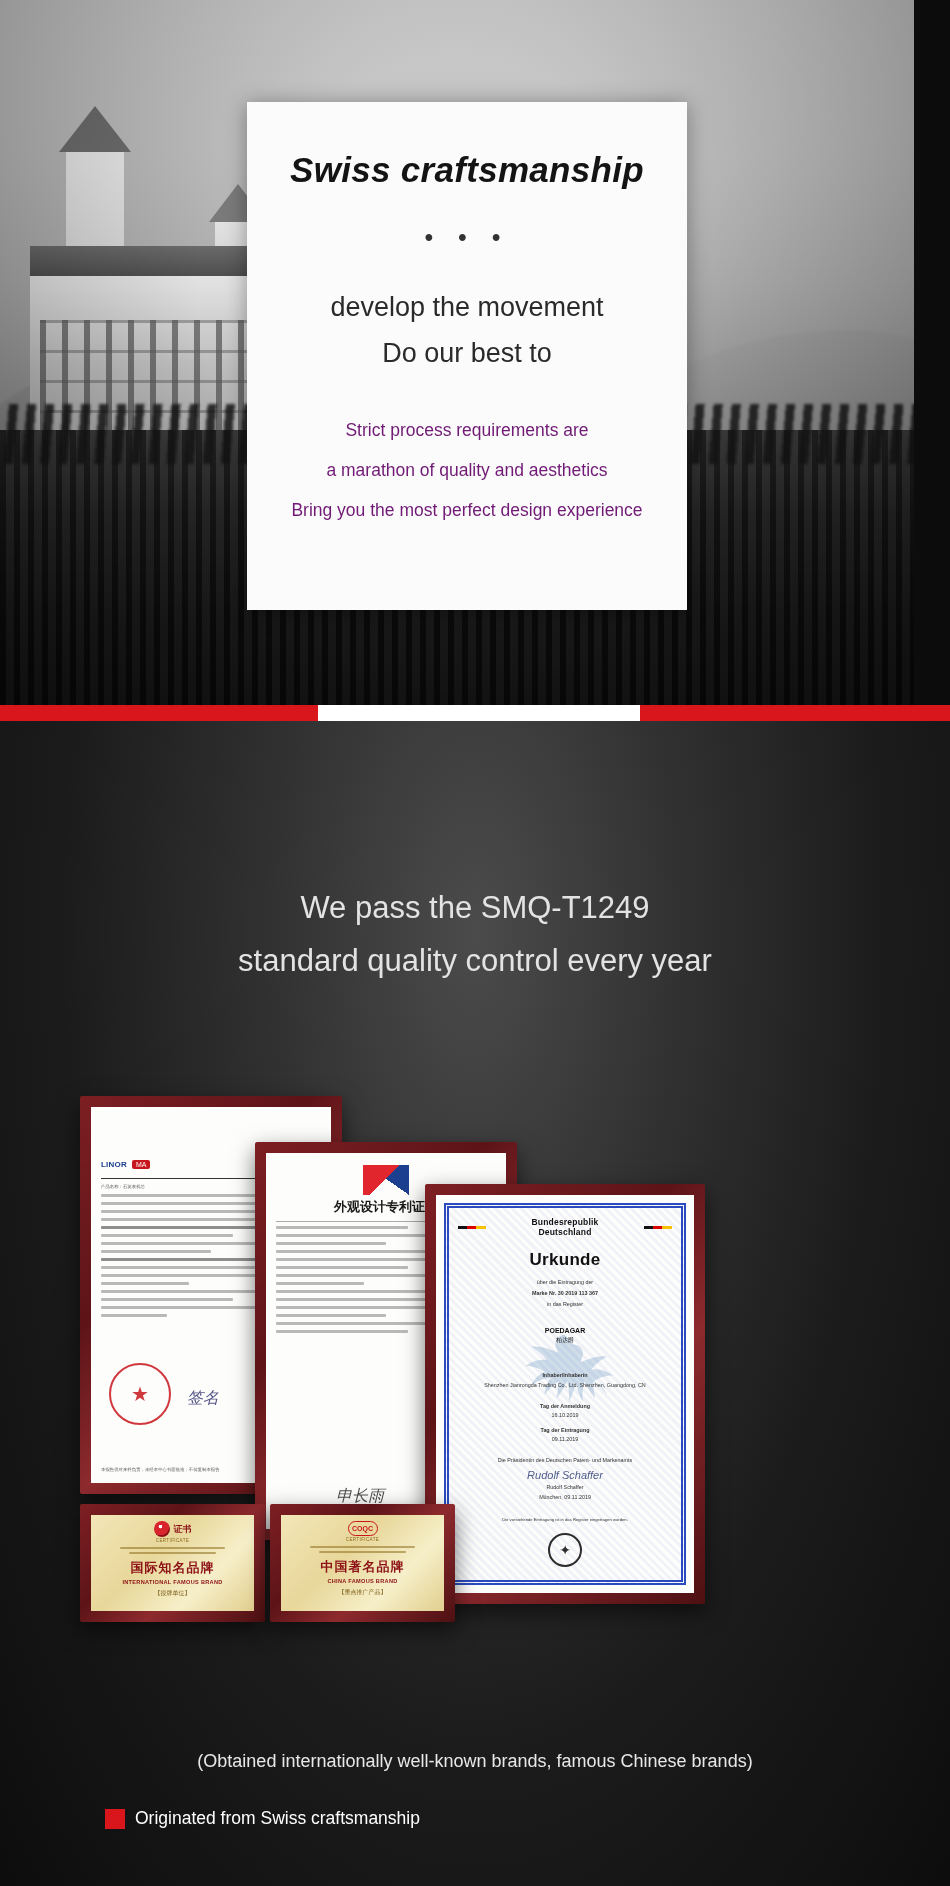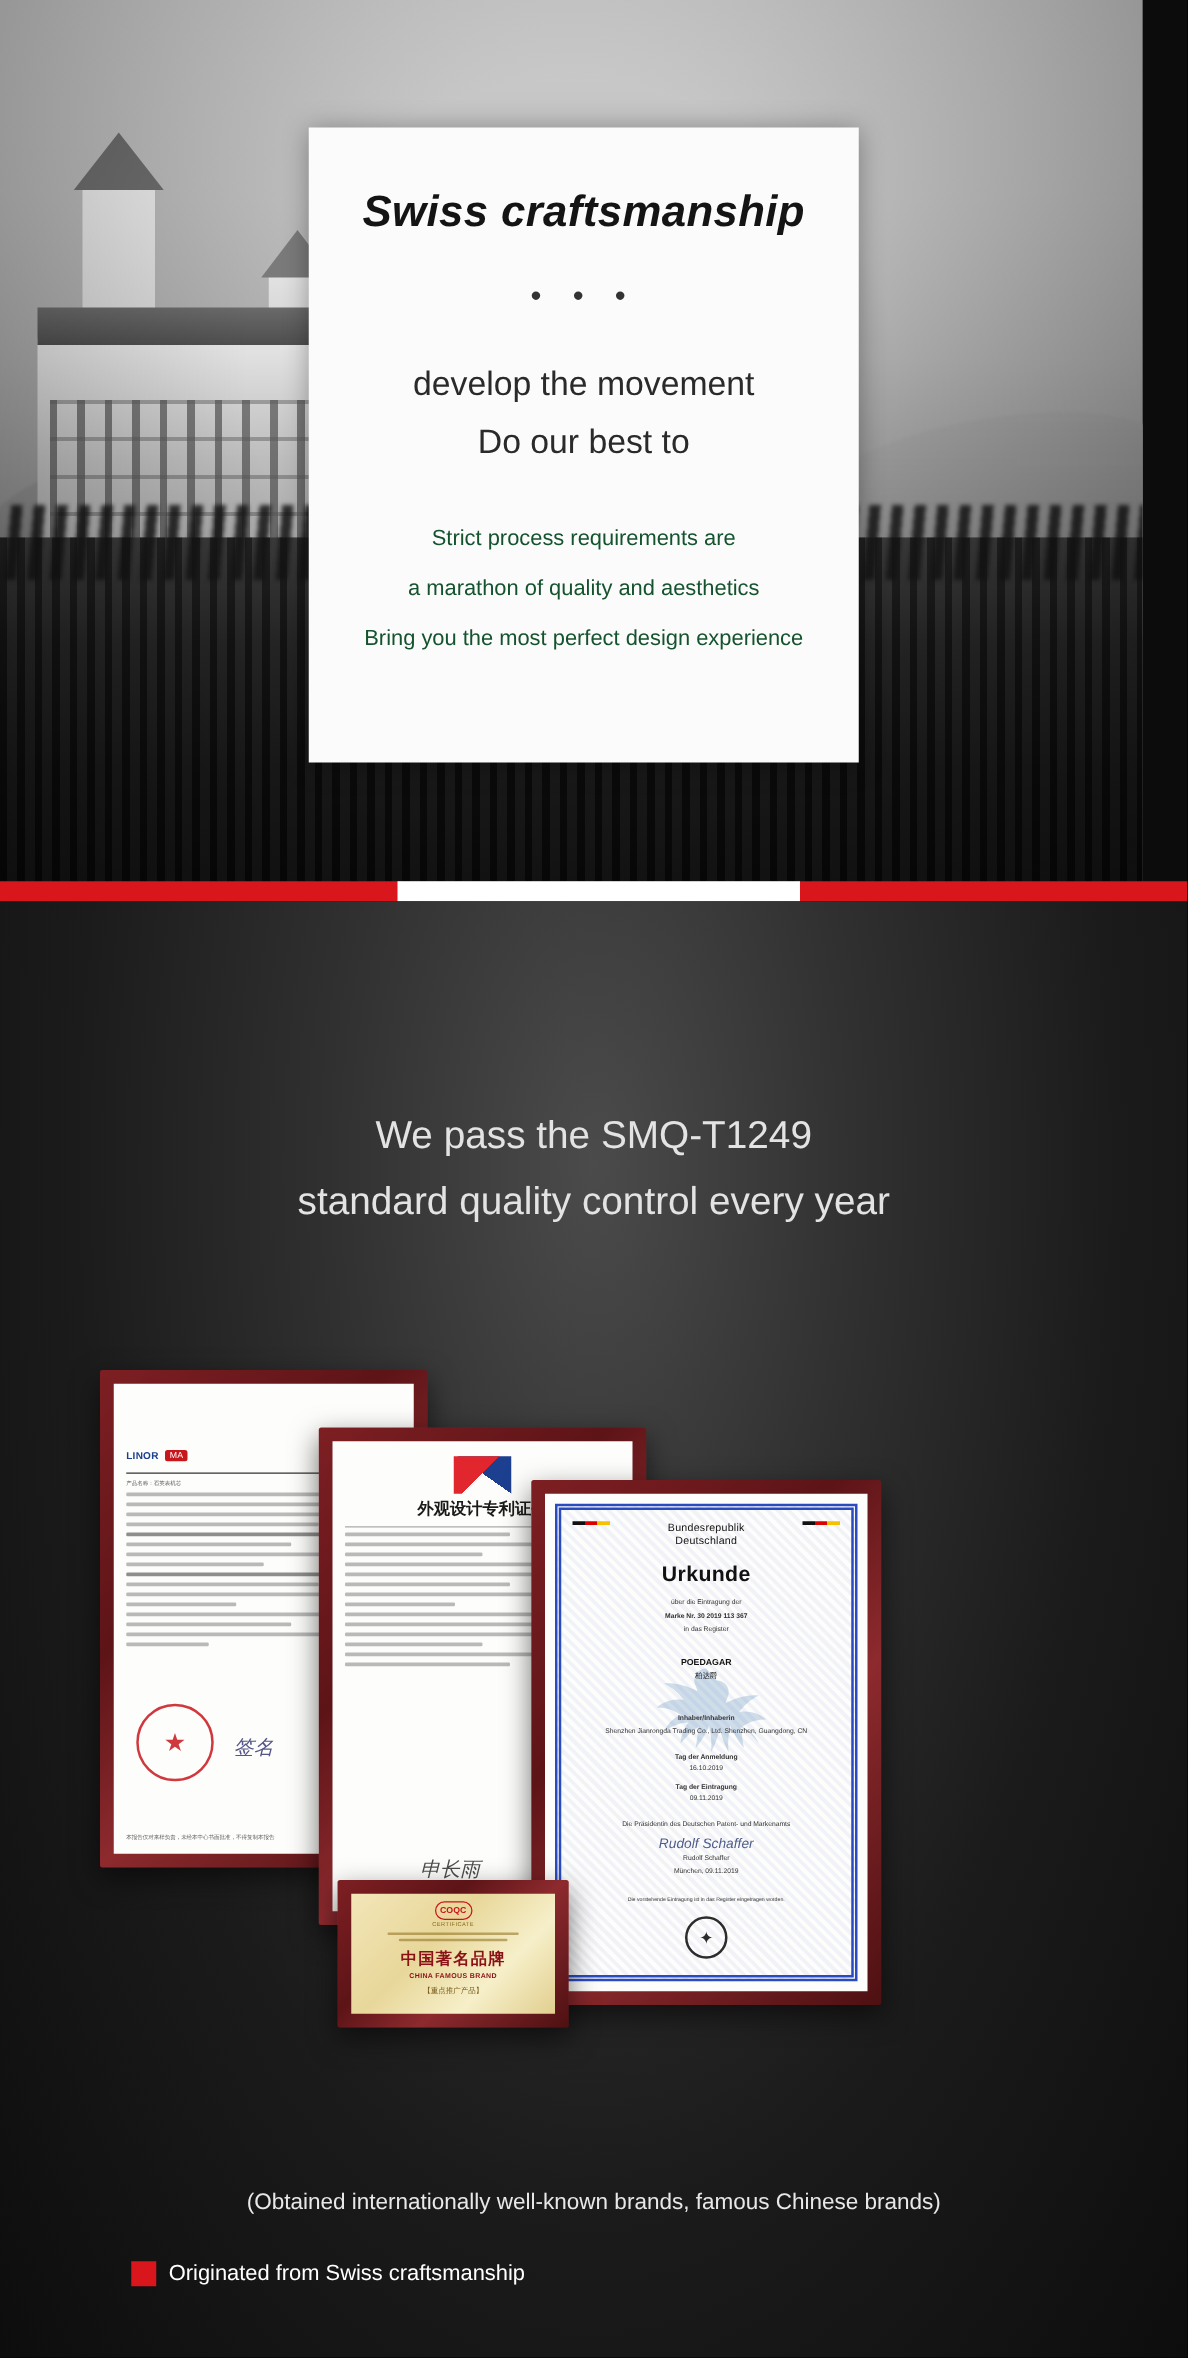--- a/index.html
+++ b/index.html
@@ -154,7 +154,7 @@
   .hero-card .detail {
     margin-top: 34px;
     font-size: 17.5px;
-    color: #14532d;
+    color: #701a75;
     line-height: 40px;
   }
 

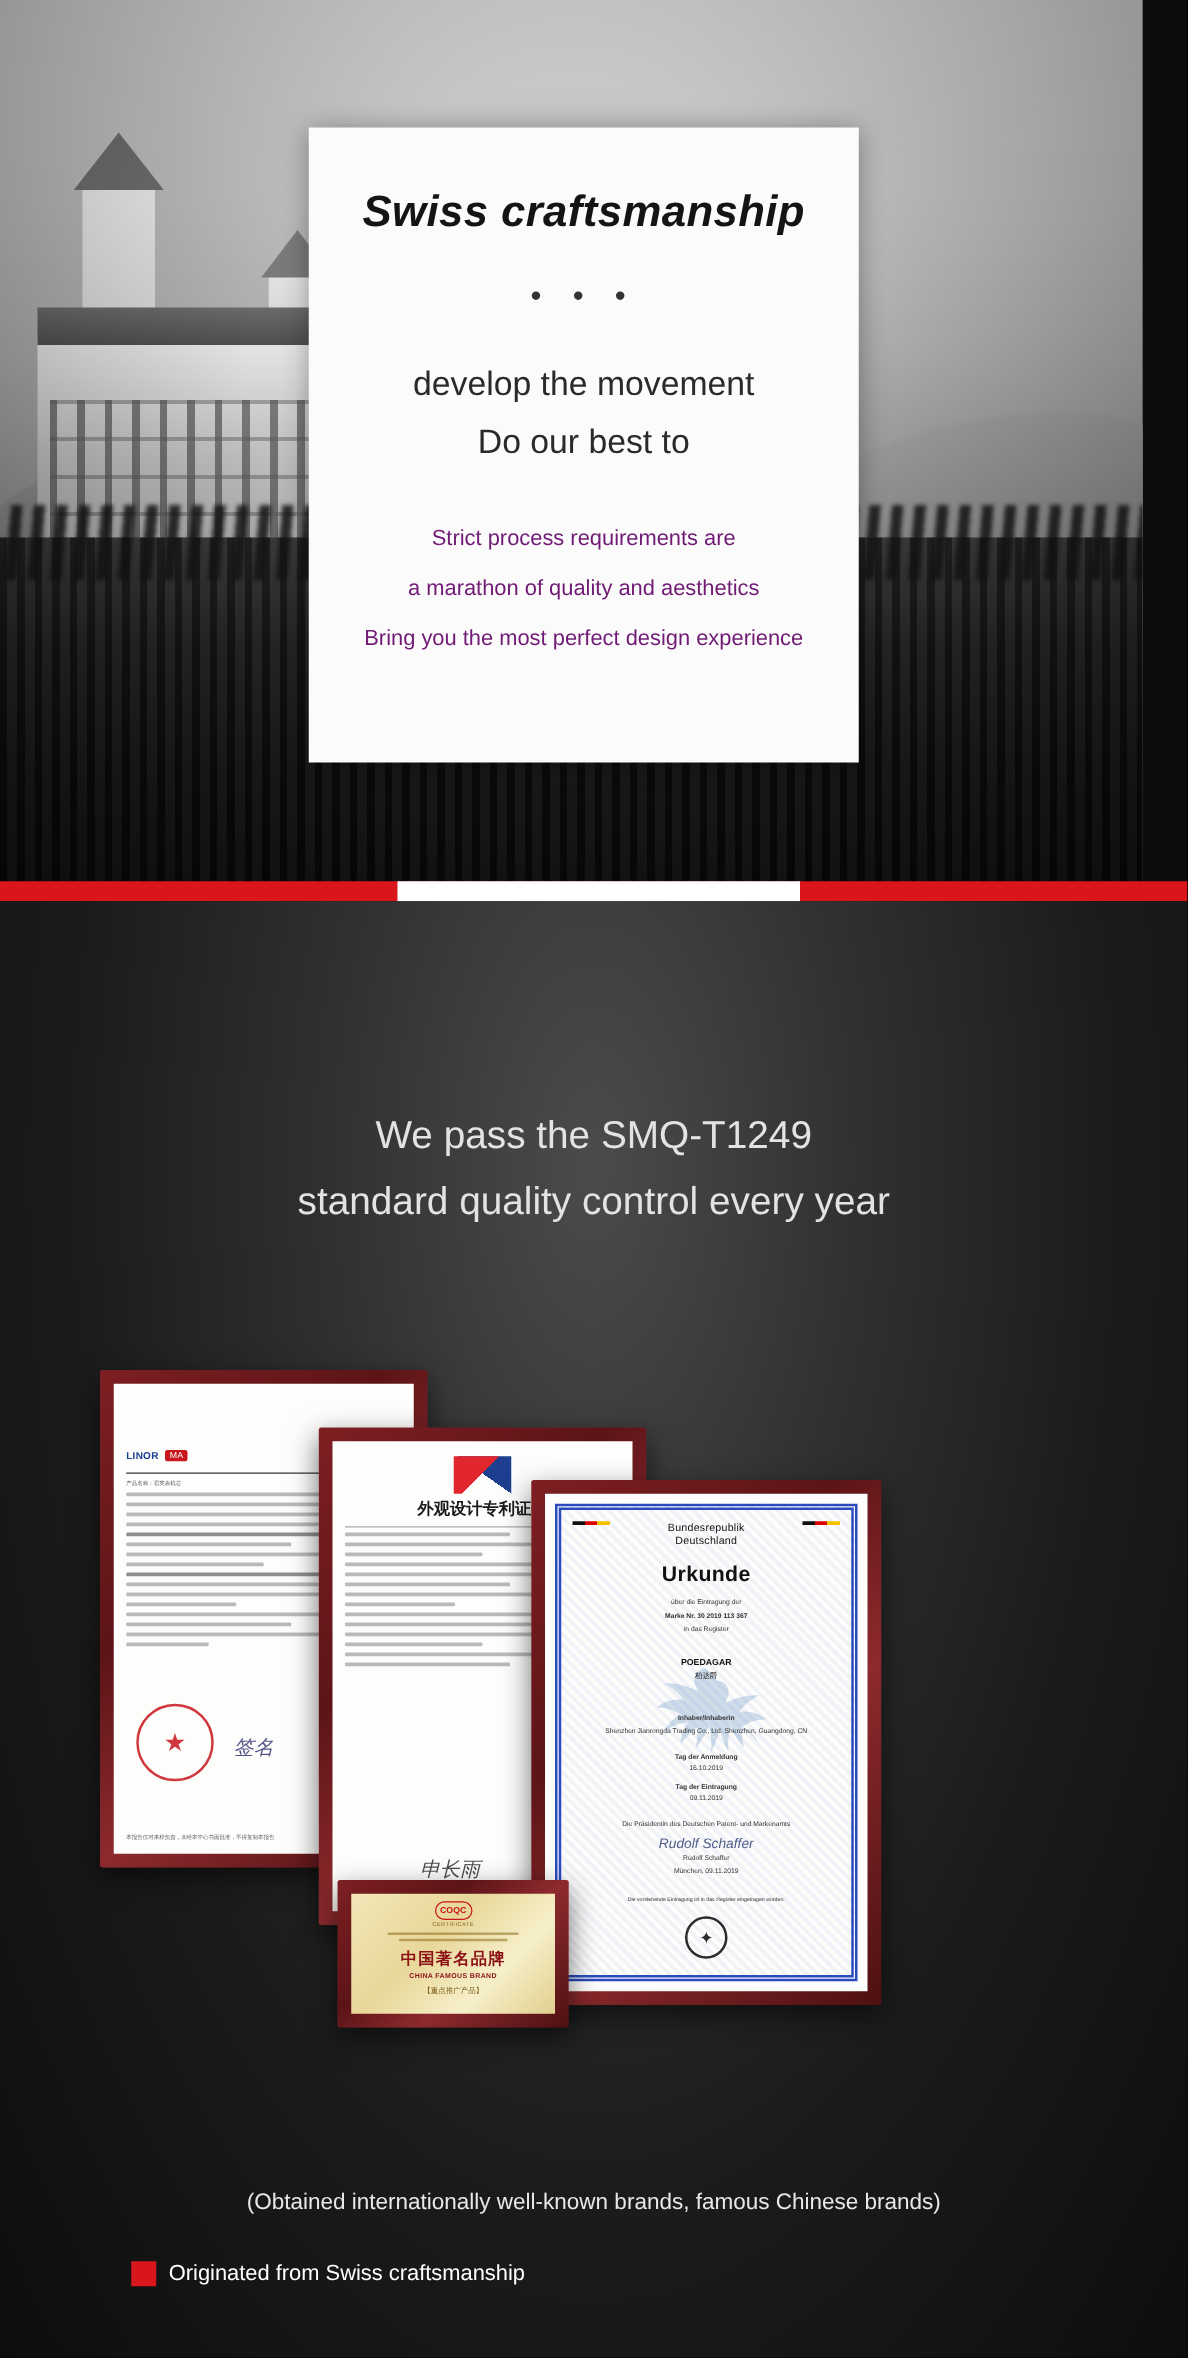--- a/index.html
+++ b/index.html
@@ -294,8 +294,8 @@
   }
   .c3-content { position: absolute; inset: 22px; text-align: center; }
   .c3-country {
-    font-size: 8.5px; font-weight: 400; color: #111; letter-spacing: .2px;
-    display: flex; justify-content: center; gap: 21px;
+    font-size: 8.5px; font-weight: 700; color: #111; letter-spacing: .2px;
+    display: flex; align-items: center; justify-content: center; gap: 21px;
   }
   .c3-flagline { width: 30px; height: 3px; background: linear-gradient(90deg,#111 33%, #d00 33% 66%, #f5c100 66%); }
   .c3-urkunde { font-size: 17px; font-weight: 700; color: #111; margin-top: 13px; letter-spacing: .3px; }

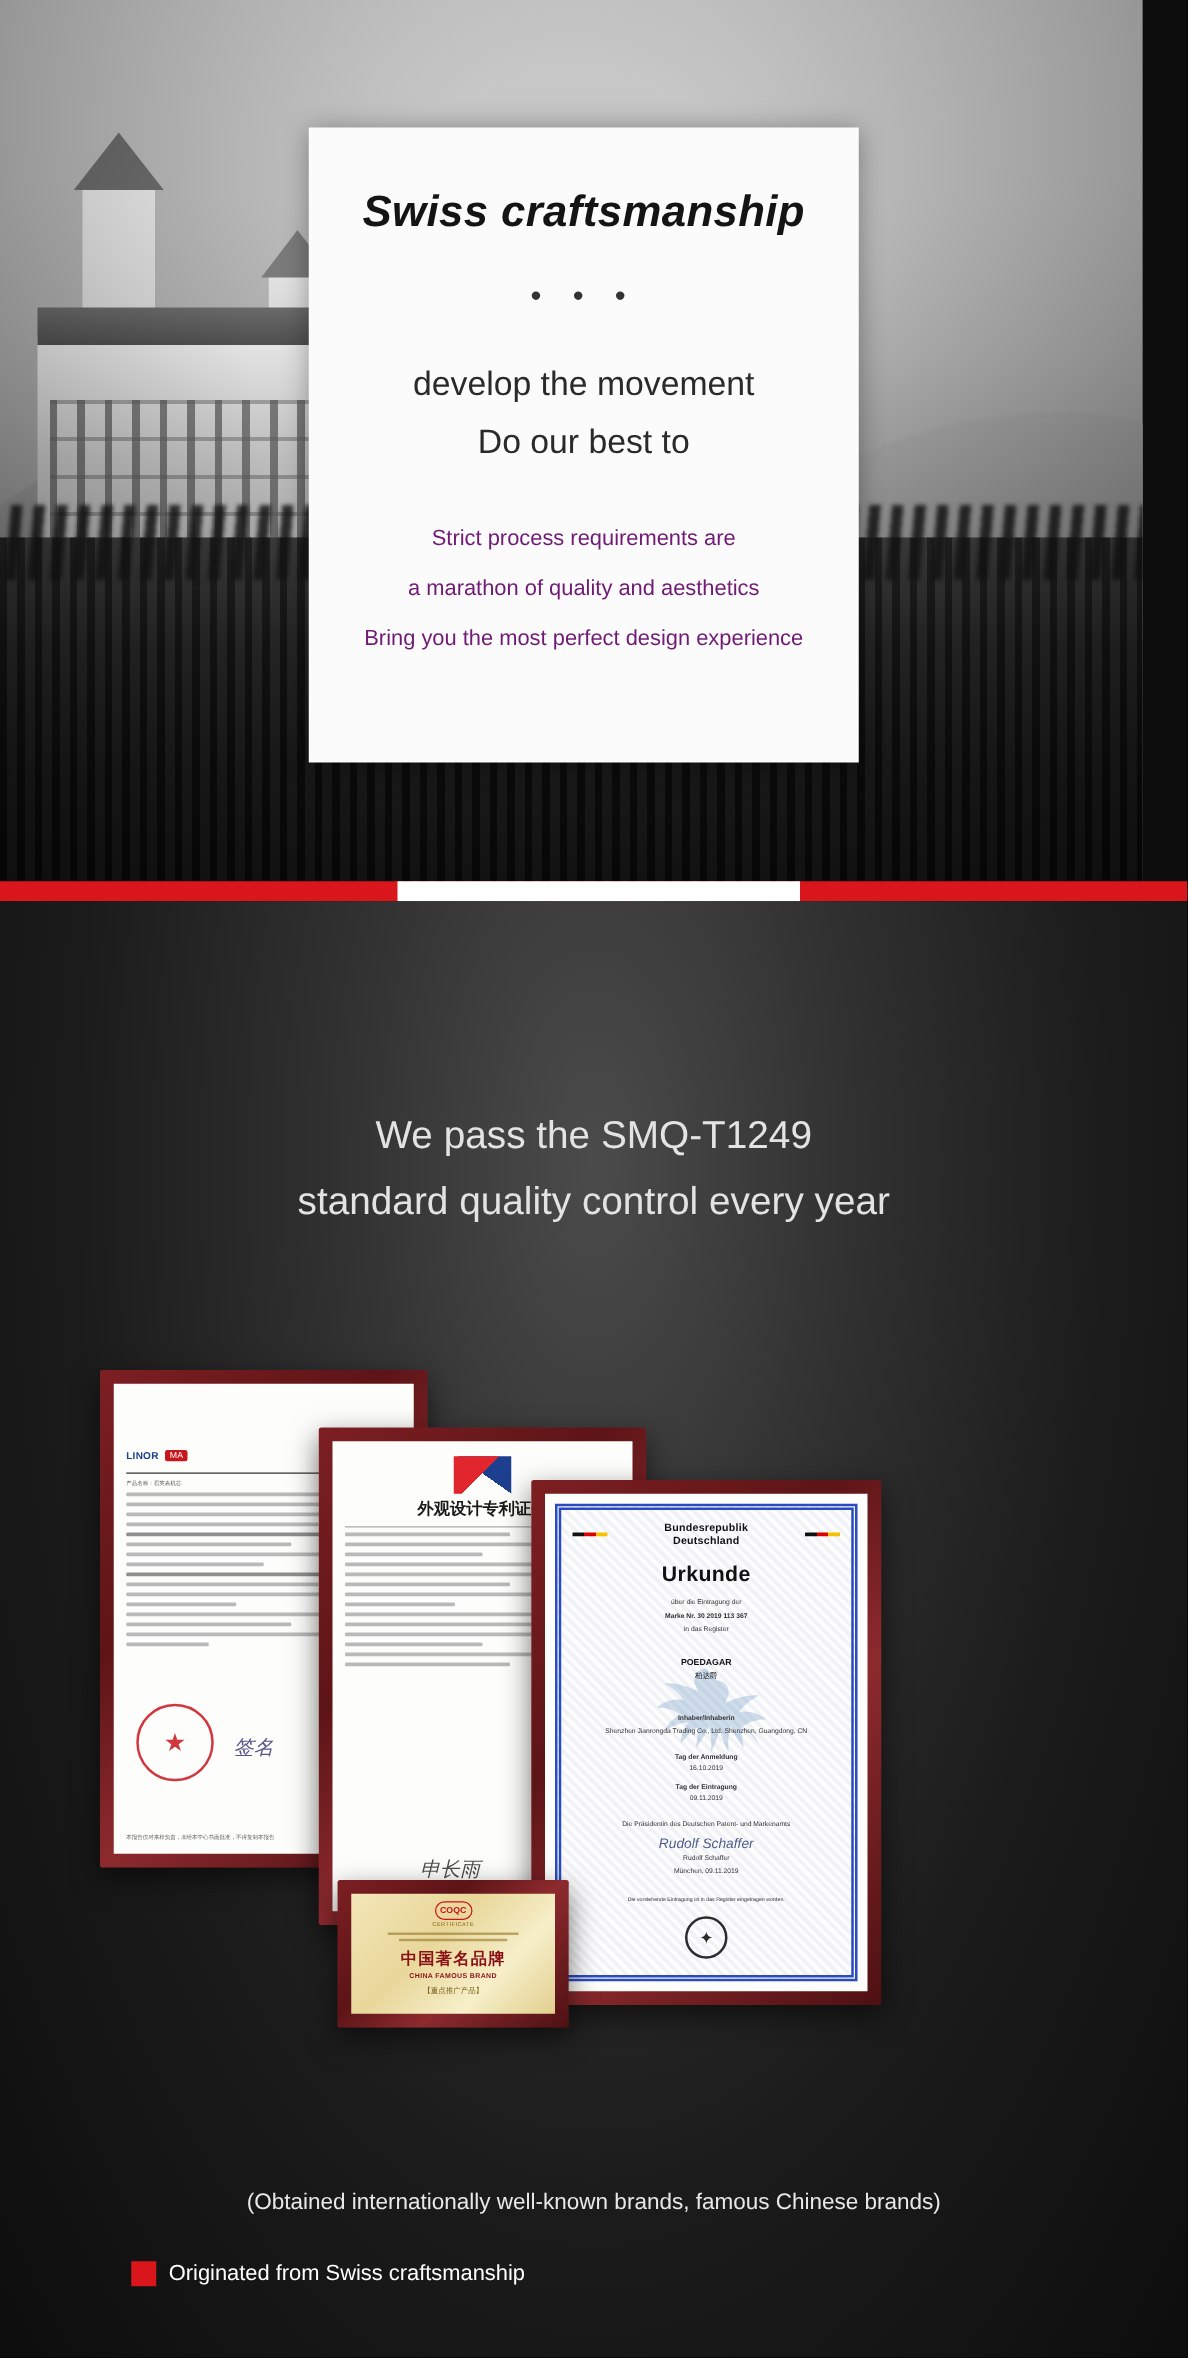--- a/index.html
+++ b/index.html
@@ -504,6 +504,22 @@
         </div>
       </div>
 
+      <div class="frame plaque plaque1">
+        <div class="inner">
+          <div class="plq-top">
+            <span class="plq-medal"></span>
+            <span style="font-size:9px;color:#8c1117;font-weight:700">证书</span>
+          </div>
+          <div class="plq-en-small">CERTIFICATE</div>
+          <div class="plq-lines">
+            <div class="plq-ln" style="width:70%"></div>
+            <div class="plq-ln" style="width:58%"></div>
+          </div>
+          <div class="plq-cn">国际知名品牌</div>
+          <div class="plq-en">INTERNATIONAL FAMOUS BRAND</div>
+          <div class="plq-cn2">【授牌单位】</div>
+        </div>
+      </div>
 
       <div class="frame plaque plaque2">
         <div class="inner">

